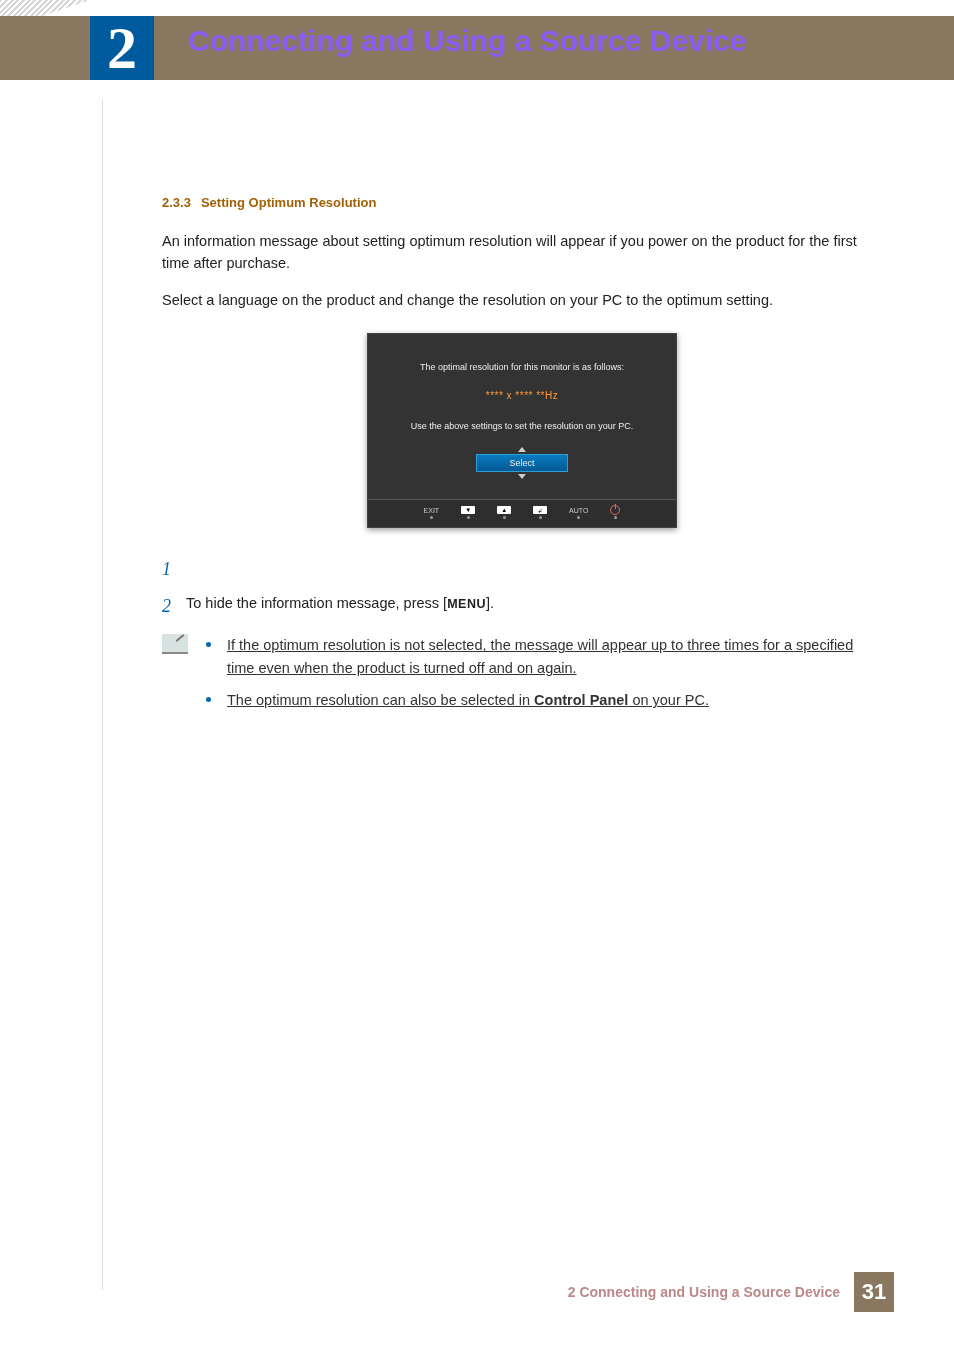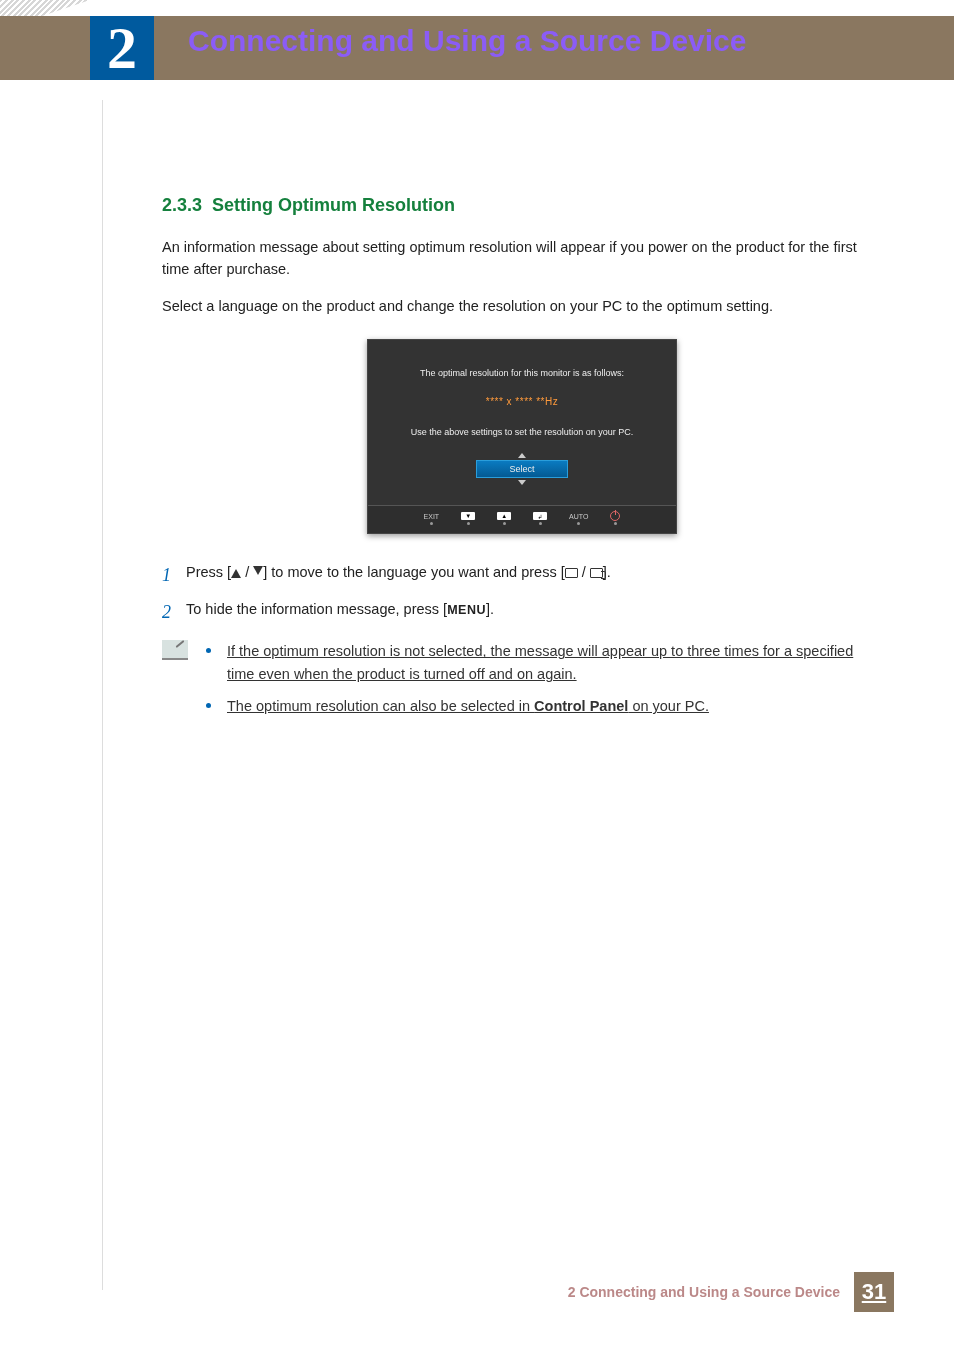--- a/index.html
+++ b/index.html
@@ -9,7 +9,7 @@
   .chapter-badge { position: absolute; top: 16px; left: 90px; width: 64px; height: 64px; background: #005a9e; color: #fff; display: flex; align-items: center; justify-content: center; font-size: 60px; font-weight: bold; font-family: "Times New Roman", serif; }
   .chapter-title { position: absolute; top: 24px; left: 188px; font-size: 30px; font-weight: bold; color: #8b5cf6; }
   .content { position: absolute; top: 195px; left: 162px; width: 720px; }
-  .subhead { color: #15803d; font-weight: bold; font-size: 18px; margin-bottom: 20px; }
+  .subhead { color: #a16207; font-weight: bold; font-size: 13px; margin-bottom: 20px; }
   .subhead .num { margin-right: 10px; }
   .para { font-size: 14.5px; line-height: 1.55; margin-bottom: 14px; color: #222; }
   .osd-wrap { display: flex; justify-content: center; margin: 22px 0 28px; }

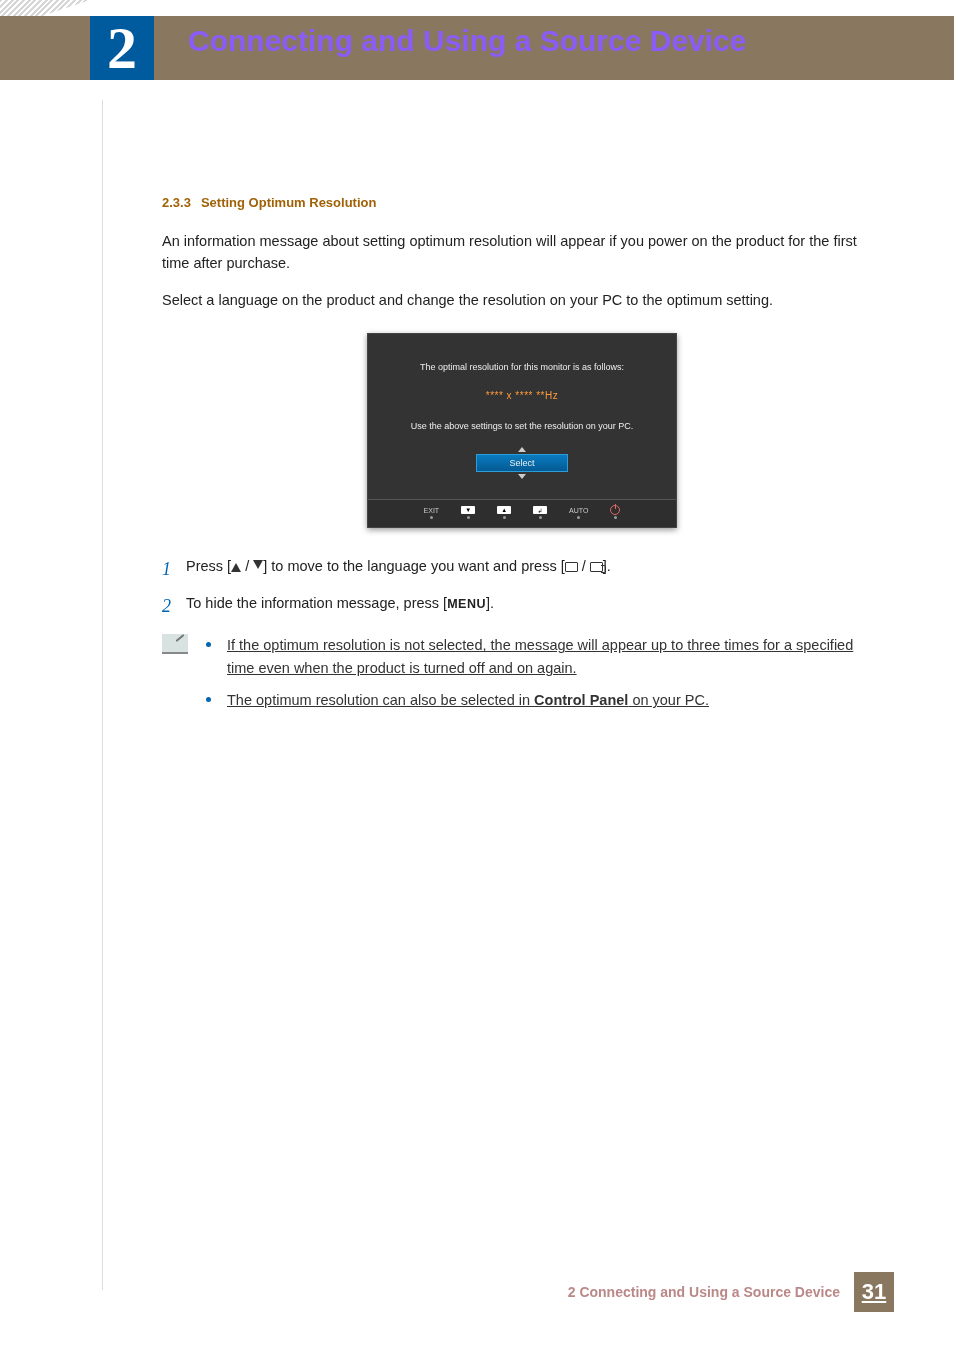--- a/index.html
+++ b/index.html
@@ -116,9 +116,6 @@
   <div class="steps">
     <div class="step">
       <span class="snum">1</span>
-      <span>
-        <span>Press [</span><span class="inline-tri-up"></span><span> / </span><span class="inline-tri-dn"></span><span>] to move to the language you want and press [</span><span class="inline-rect1"></span><span> / </span><span class="inline-rect2"></span><span>].</span>
-      </span>
     </div>
     <div class="step">
       <span class="snum">2</span>

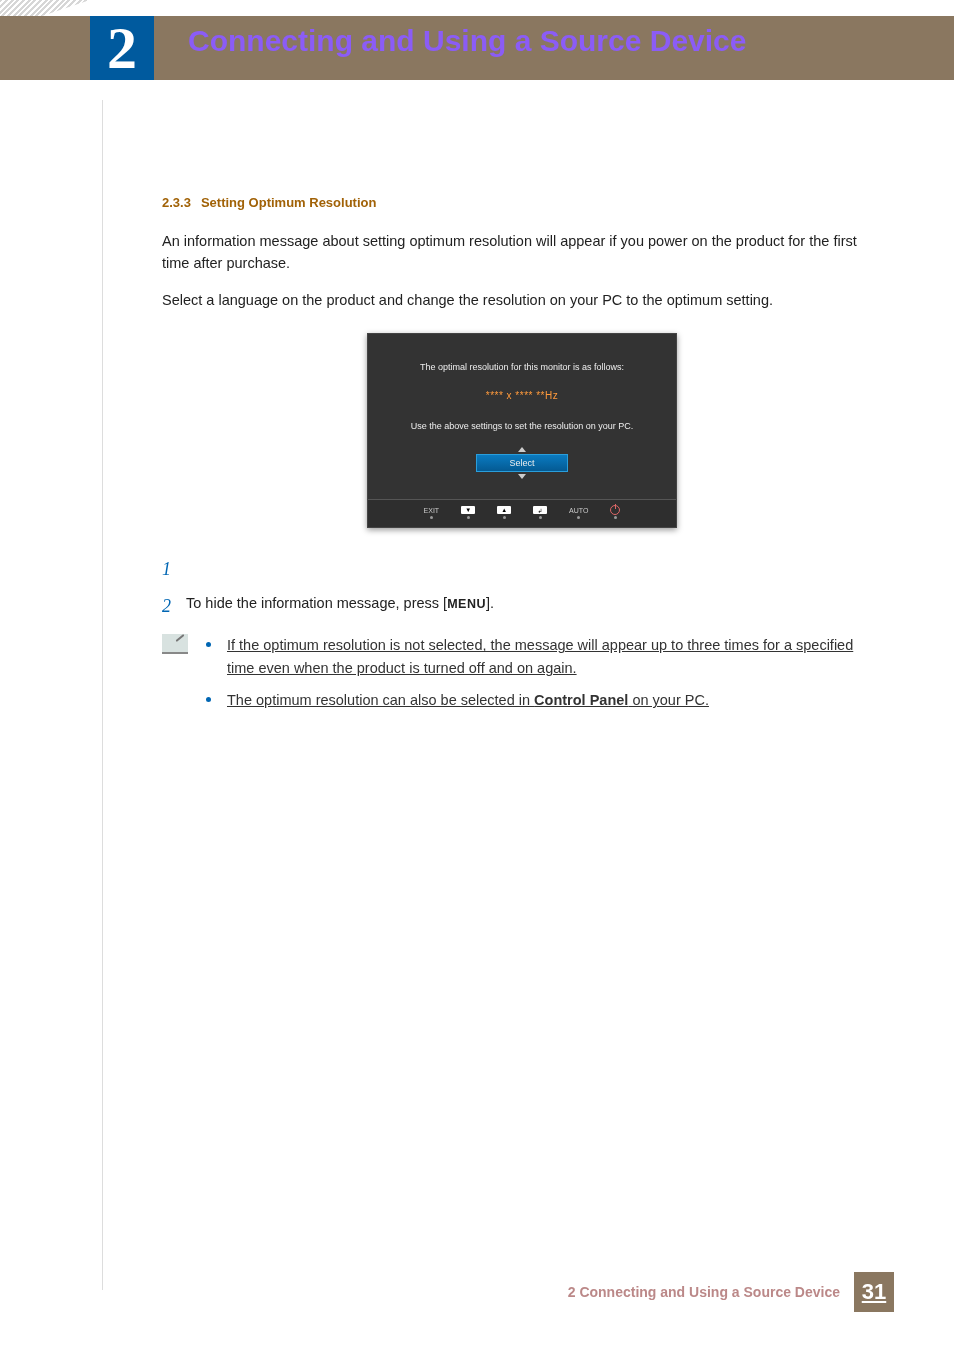--- a/index.html
+++ b/index.html
@@ -46,7 +46,7 @@
   .bold { font-weight: bold; }
   .footer { position: absolute; bottom: 38px; right: 60px; display: flex; align-items: center; gap: 14px; font-size: 14px; }
   .footer-text { color: #b88; font-weight: bold; }
-  .page-badge { background: #8a7760; color: #fff; width: 40px; height: 40px; display: flex; align-items: center; justify-content: center; font-size: 22px; font-weight: bold; font-family: Arial; text-decoration: underline; }
+  .page-badge { background: #8a7760; color: #fff; width: 40px; height: 40px; display: flex; align-items: center; justify-content: center; font-size: 22px; font-weight: bold; font-family: Arial; }
   .side-rule { position: absolute; left: 102px; top: 100px; bottom: 60px; width: 1px; background: #ddd; }
 </style>
 </head>

